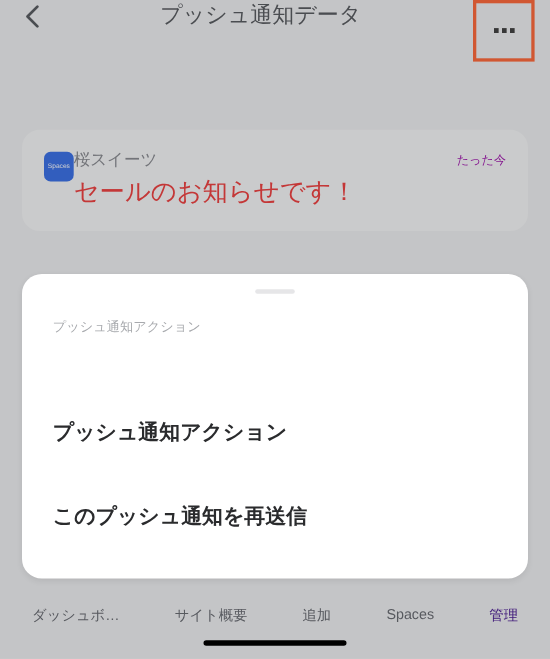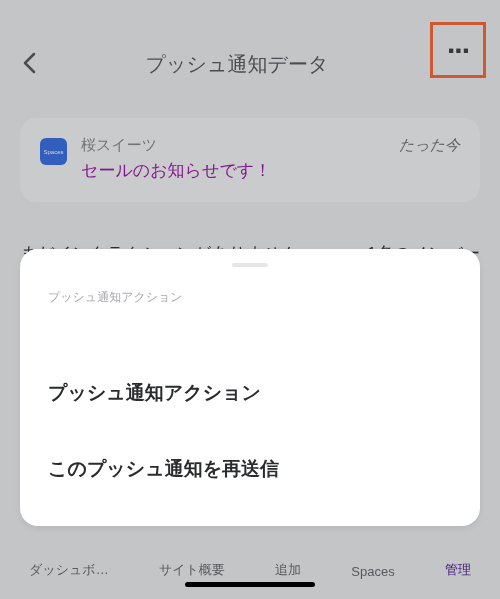--- a/index.html
+++ b/index.html
@@ -16,7 +16,7 @@
 .header {
   height: 78px;
   display: flex;
-  align-items: flex-end;
+  align-items: flex-start;
   justify-content: space-between;
   padding: 0 14px;
 }

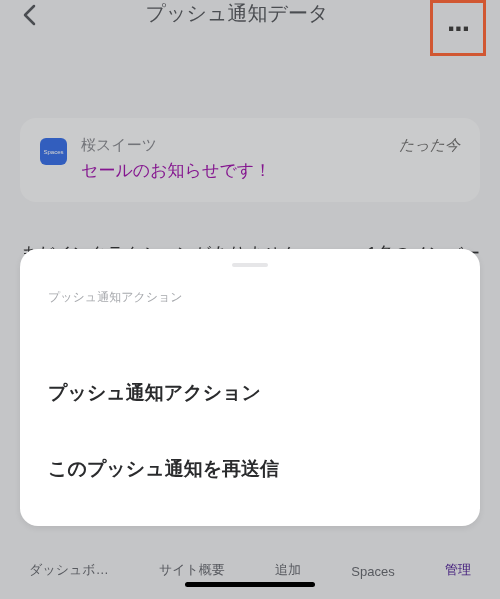--- a/index.html
+++ b/index.html
@@ -58,7 +58,6 @@
   border-radius: 16px;
   padding: 18px 20px 20px 20px;
   display: flex;
-  gap: 14px;
 }
 .app-icon {
   width: 27px;

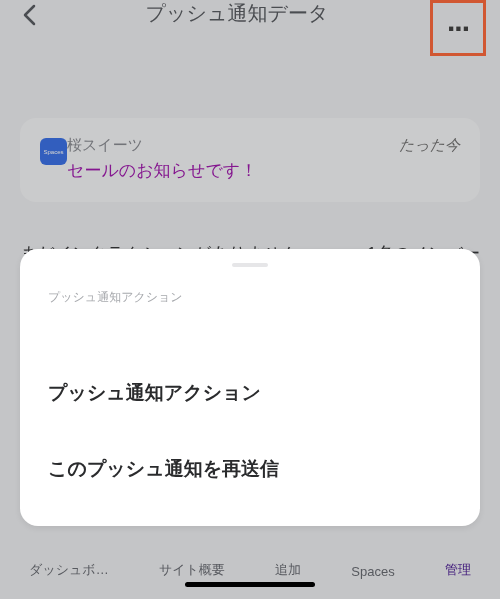--- a/index.html
+++ b/index.html
@@ -82,9 +82,8 @@
   color: #8c8e94;
 }
 .notif-time {
-  font-size: 15px;
-  color: #737373;
-  font-style: italic;
+  font-size: 11px;
+  color: #a21caf;
 }
 .notif-text {
   font-size: 17px;

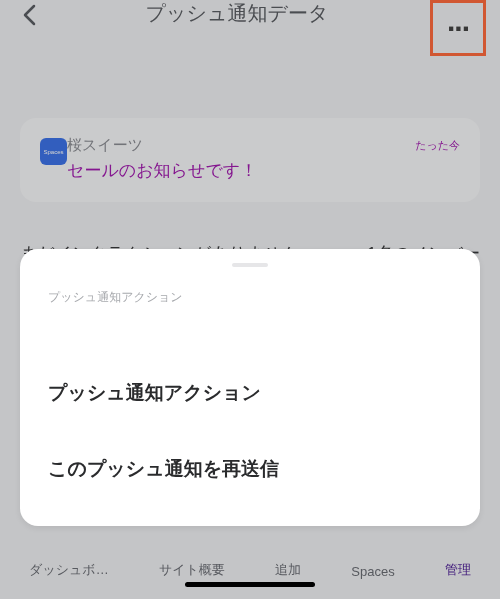--- a/index.html
+++ b/index.html
@@ -86,8 +86,8 @@
   color: #a21caf;
 }
 .notif-text {
-  font-size: 17px;
-  color: #a21caf;
+  font-size: 23px;
+  color: #ef4444;
   margin-top: 4px;
 }
 

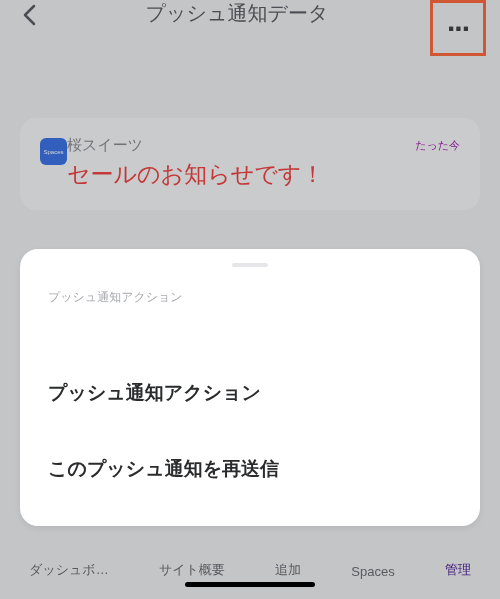--- a/index.html
+++ b/index.html
@@ -109,8 +109,8 @@
   height: 60px;
   display: flex;
   justify-content: space-around;
-  align-items: flex-end;
-  padding: 8px 4px 16px 4px;
+  align-items: flex-start;
+  padding: 8px 4px 0 4px;
   font-size: 13px;
   color: #6b6e75;
 }

